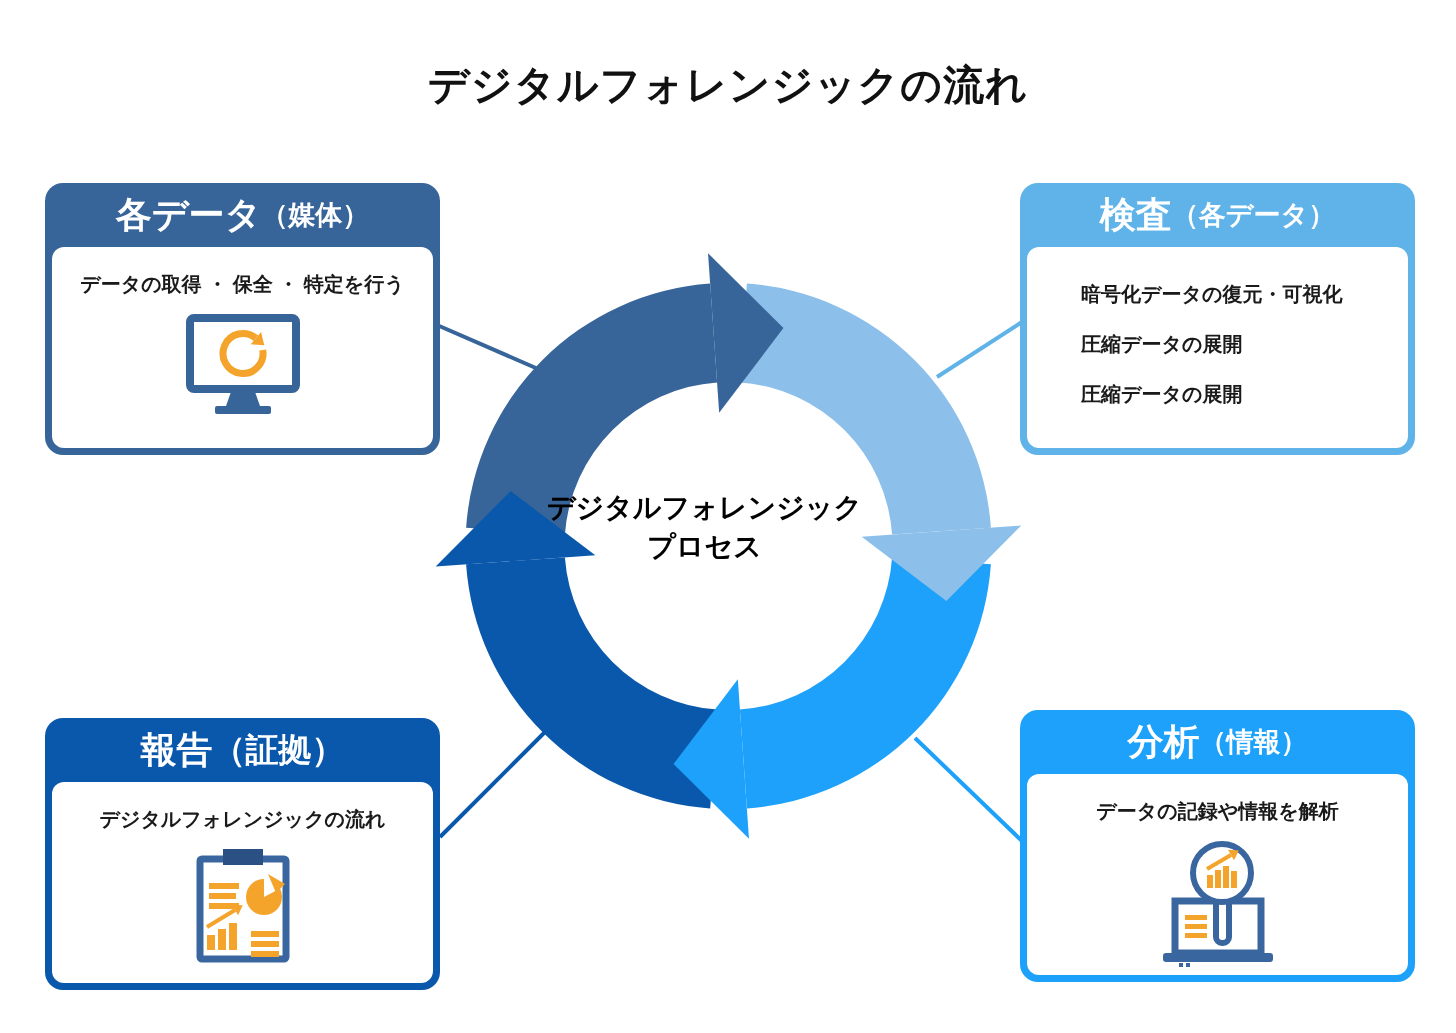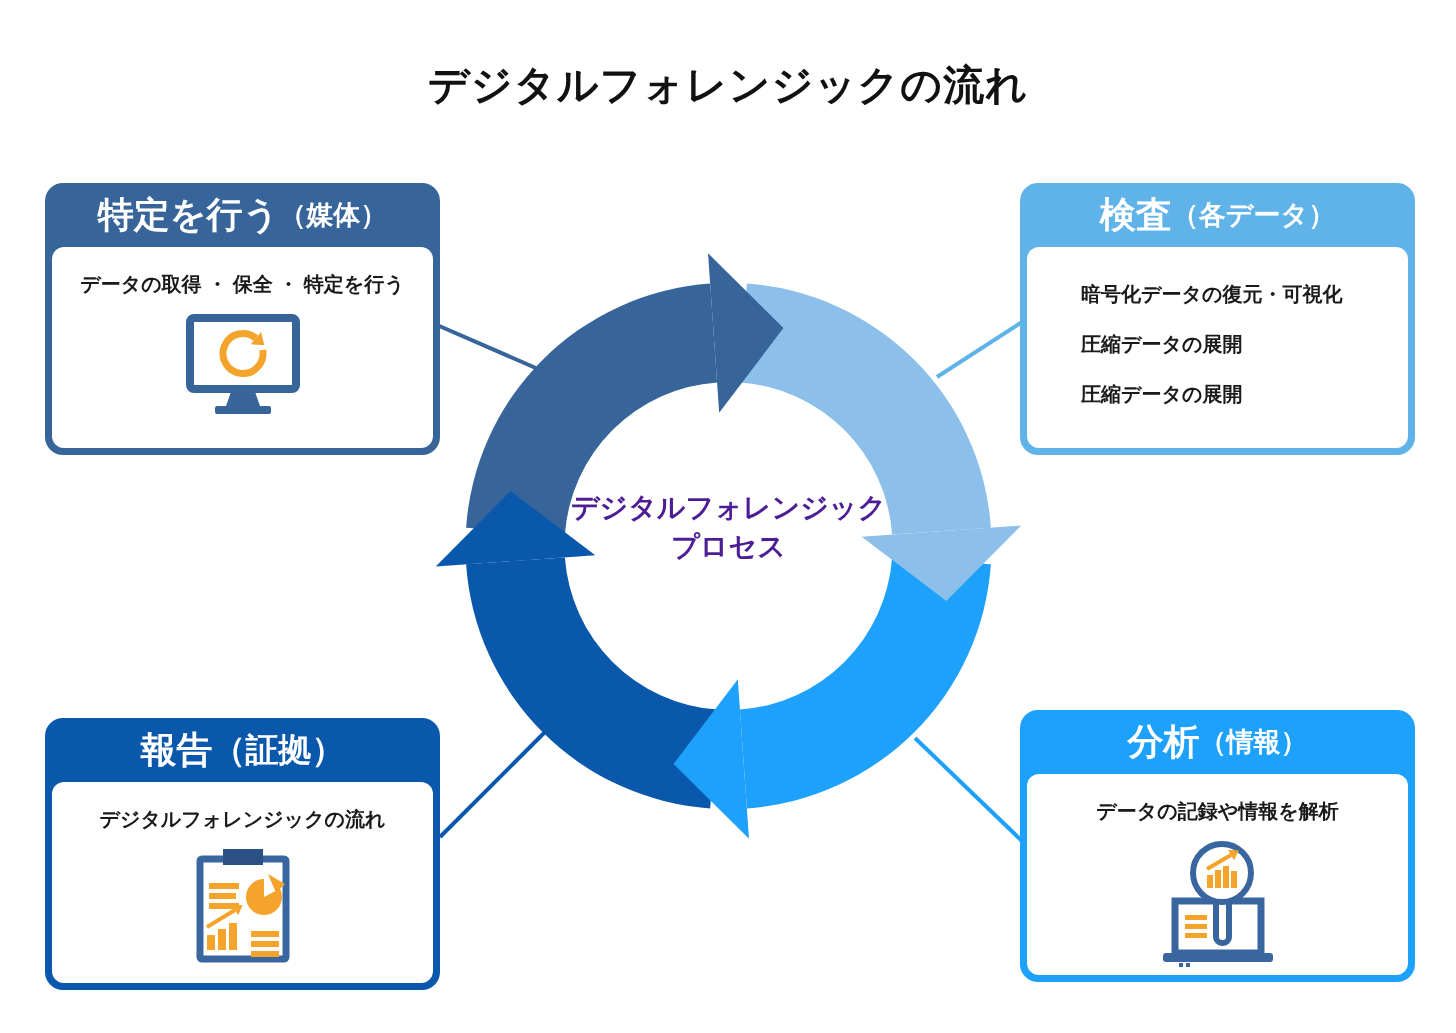--- a/index.html
+++ b/index.html
@@ -78,7 +78,7 @@
 
   <div class="card collection">
     <div class="card-header">
-      <span class="main">特定を行う</span>
+      <span class="main">各データ</span>
         <span class="sub">（媒体）</span>
     </div>
     <div class="card-body center-col">

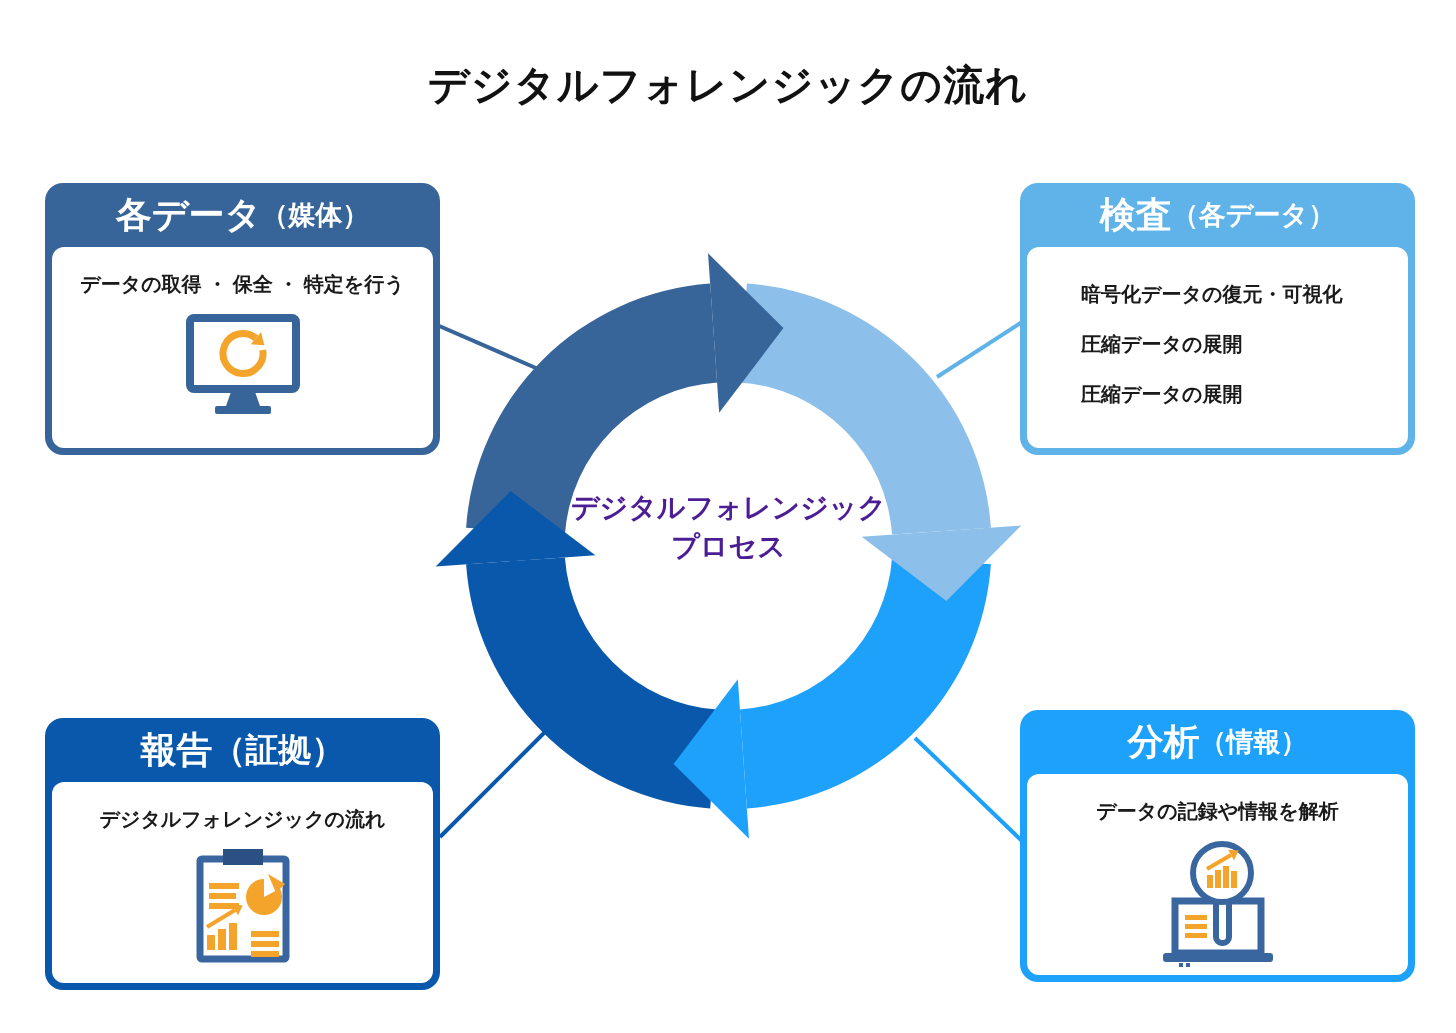--- a/index.html
+++ b/index.html
@@ -42,8 +42,8 @@
   
   #cycle-svg{position:absolute;left:0;top:0;}
   .center-label{
-    position:absolute;left:528px;top:489px;width:401px;text-align:center;
-    font-size:28px;font-weight:bold;color:#4c1d95;line-height:1.38;
+    position:absolute;left:504px;top:489px;width:401px;text-align:center;
+    font-size:28px;font-weight:bold;color:#000000;line-height:1.38;
   }
 </style>
 </head>

